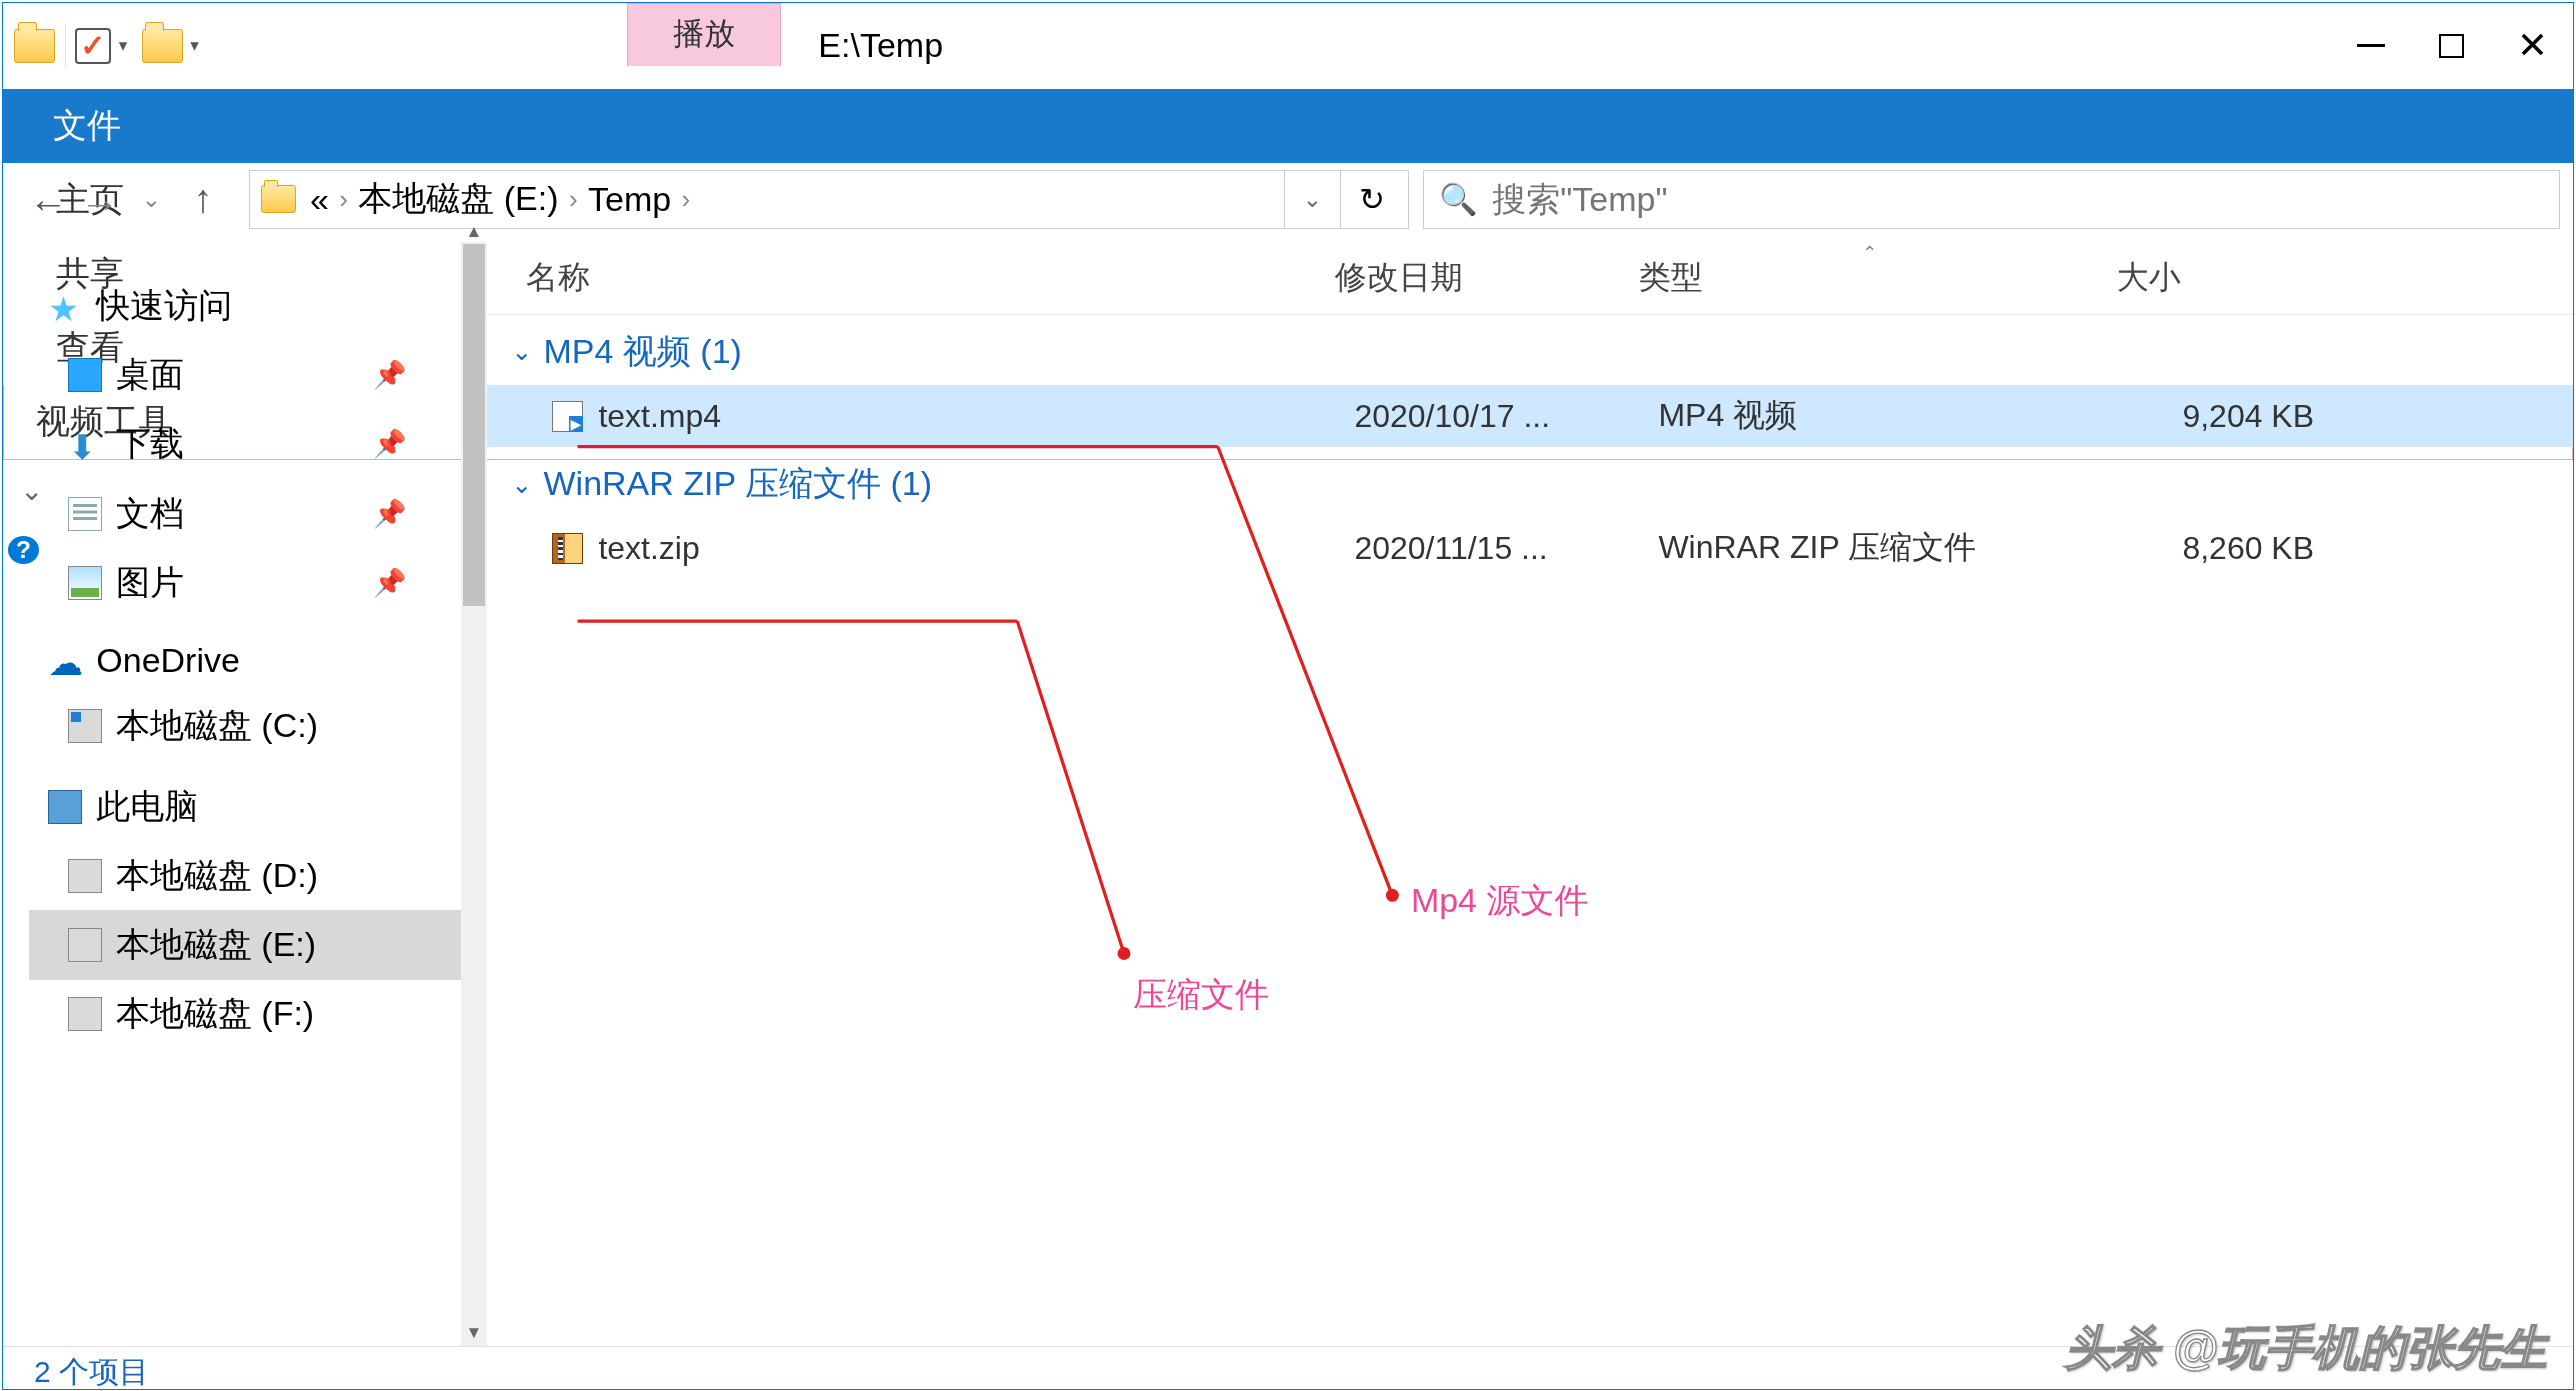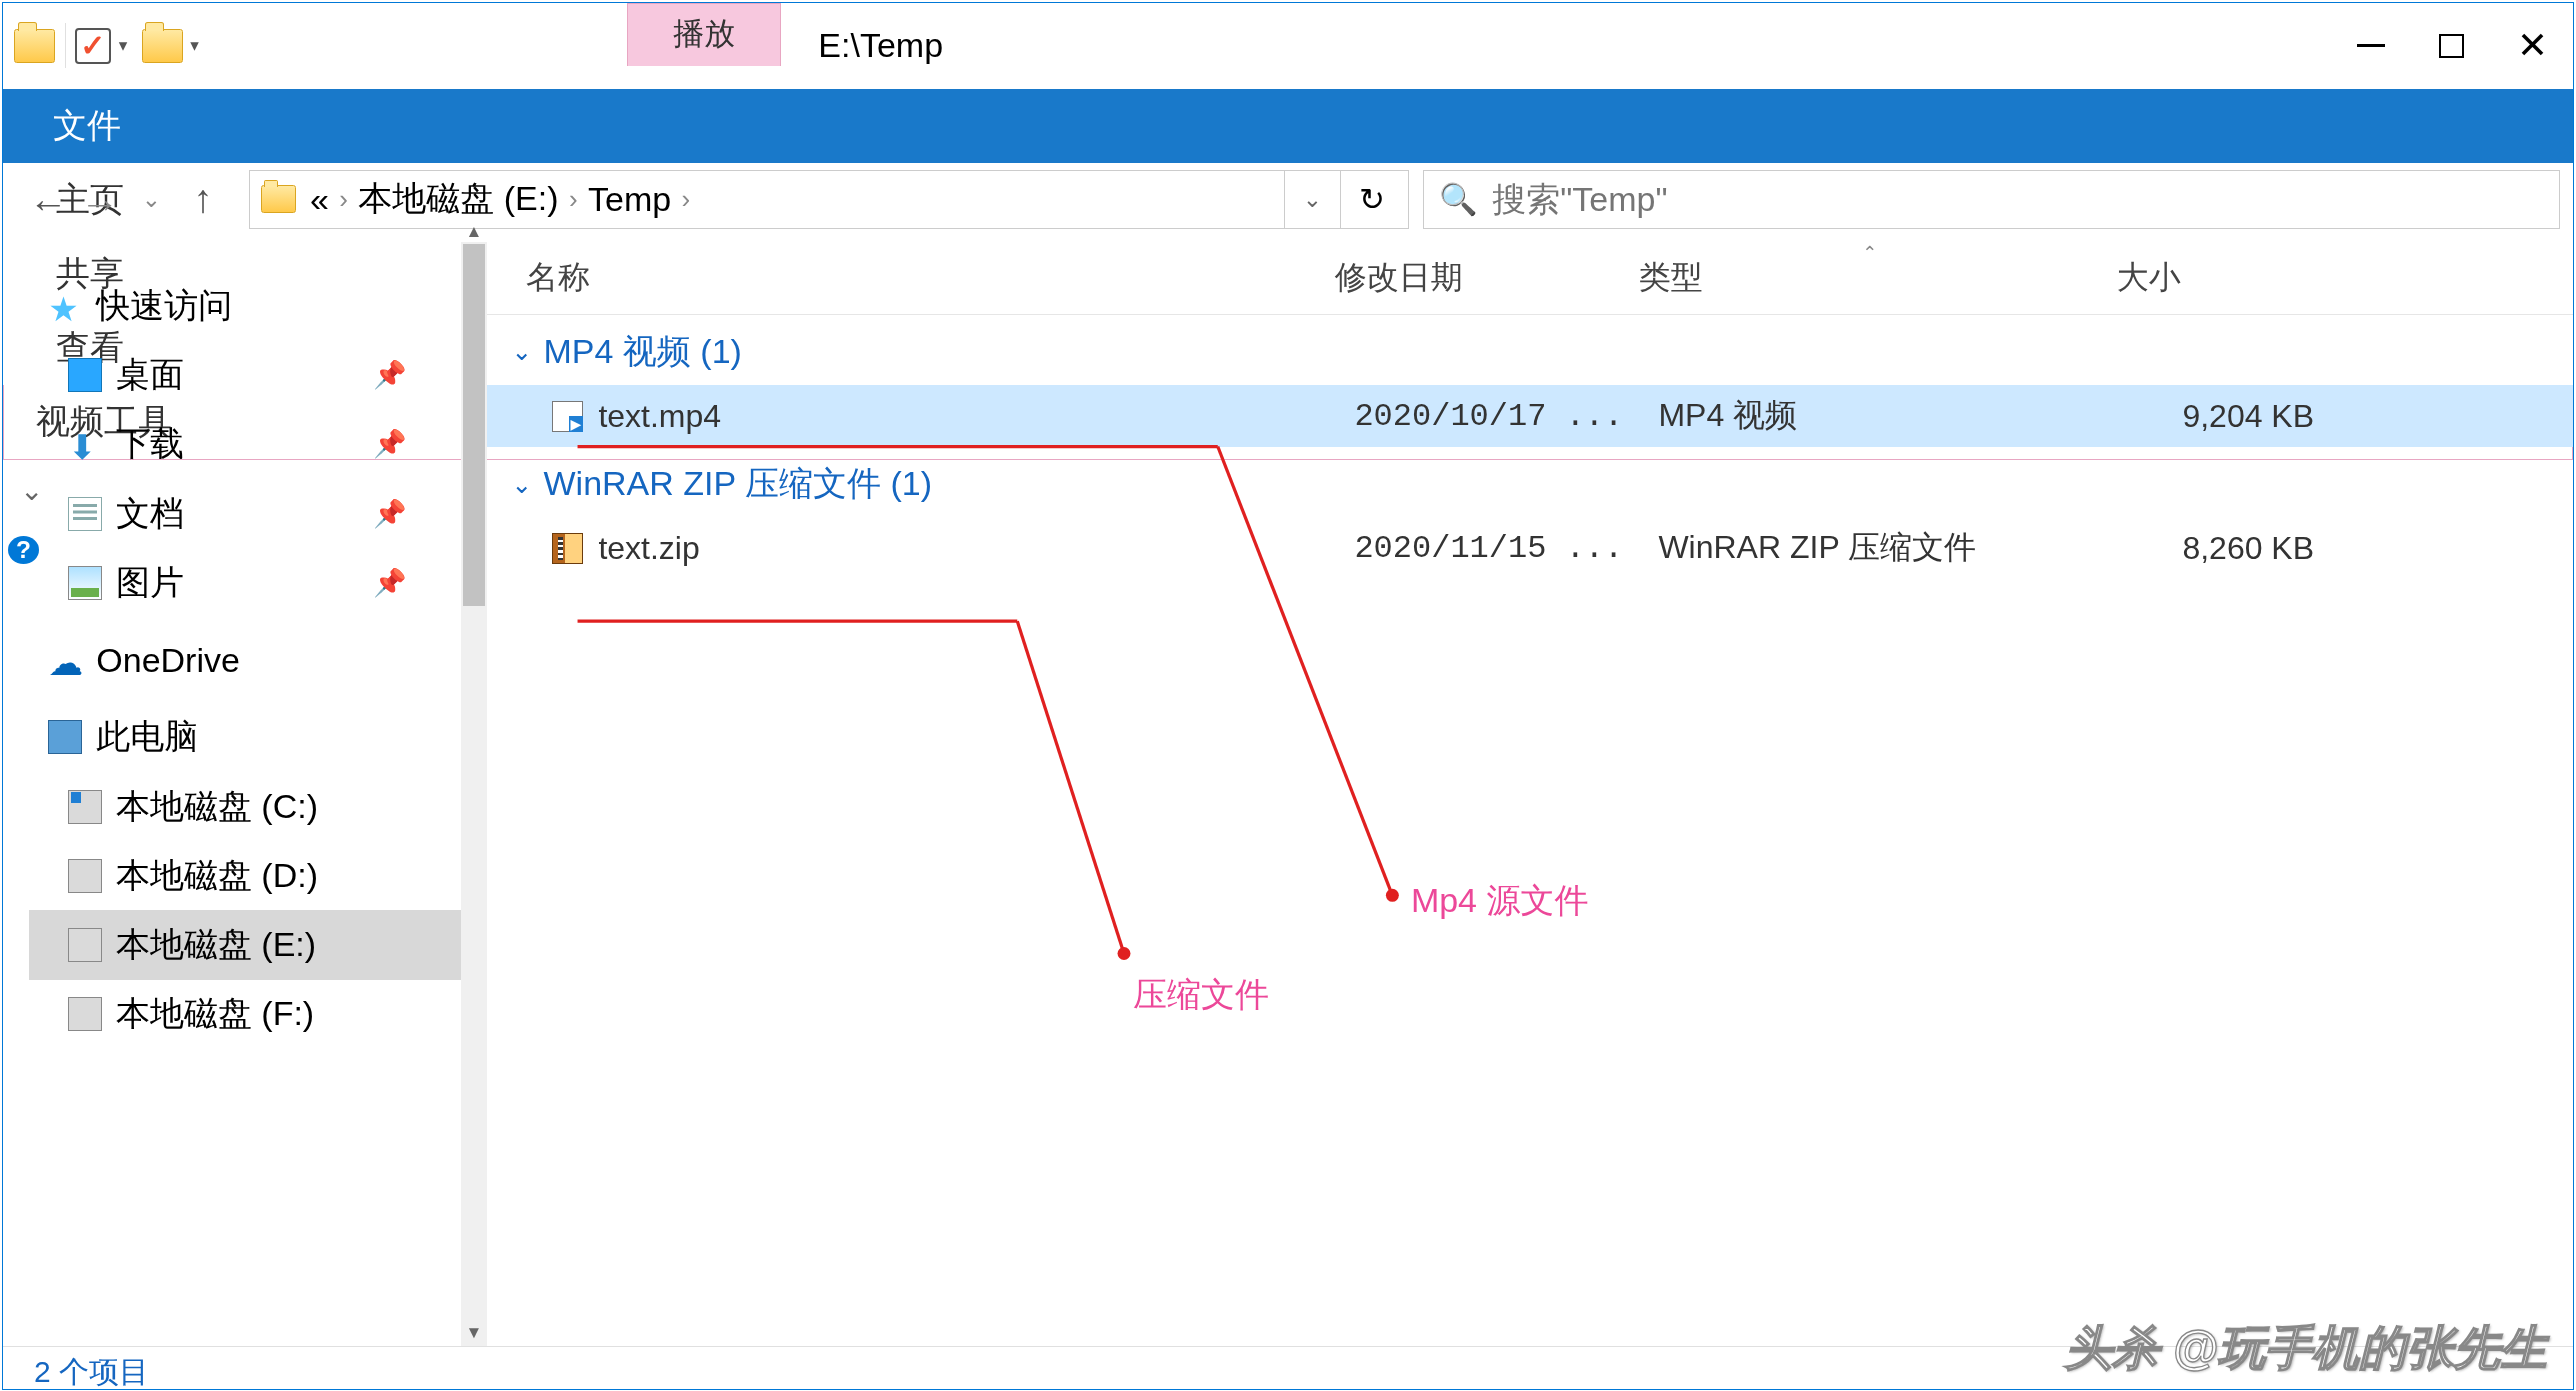--- a/index.html
+++ b/index.html
@@ -92,7 +92,7 @@
   .file-row.selected{background:#cde8ff;}
   .file-row .ico{width:31px;height:31px;margin-right:15.5px;flex-shrink:0;}
   .file-row .fn{width:756px;}
-  .file-row .dt{width:304px;font-family:Liberation Mono, monospace;}
+  .file-row .dt{width:304px;}
   .file-row .tp{width:478px;}
   .file-row .sz{flex:1;margin-left:46px;}
   .ico-mp4{background:#fff;border:1.9px solid #777;position:relative;}

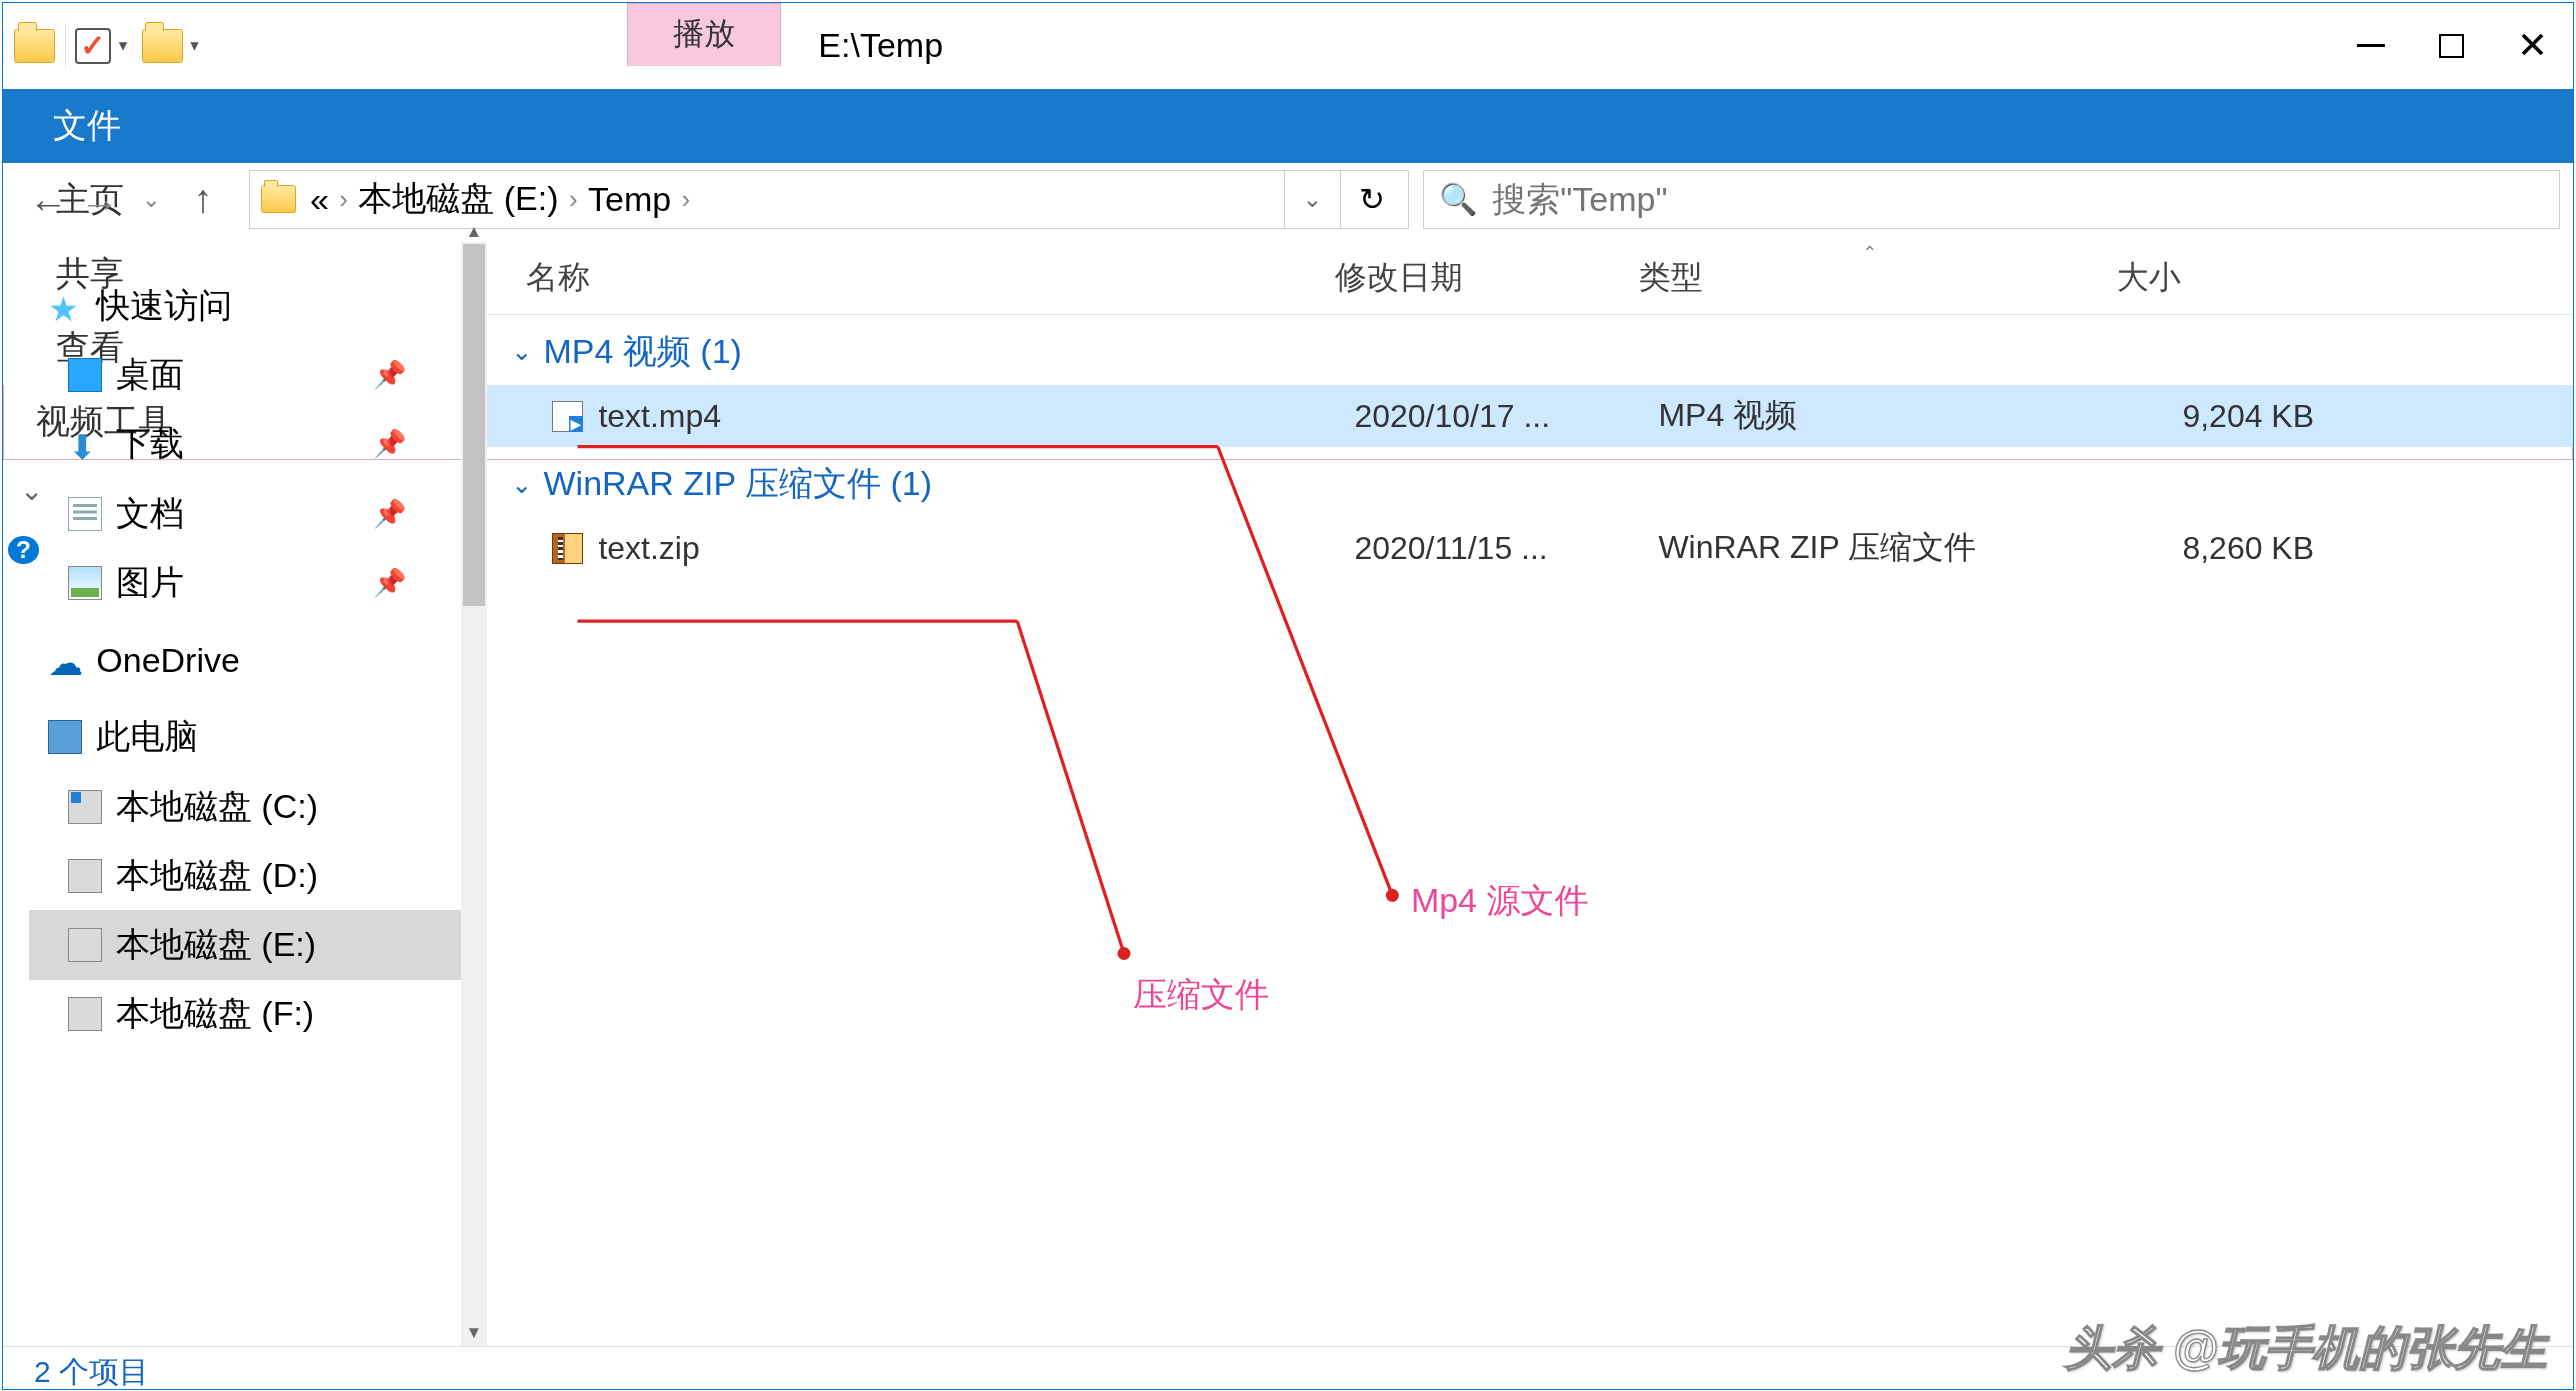--- a/index.html
+++ b/index.html
@@ -211,13 +211,13 @@
           <span class="ico ico-cloud">☁</span>
           <span>OneDrive</span>
         </div>
+        <div class="item">
+          <span class="ico ico-cdrive"></span>
+          <span>本地磁盘 (C:)</span>
+        </div>
         <div class="item group">
           <span class="ico ico-pc"></span>
           <span>此电脑</span>
-        </div>
-        <div class="item">
-          <span class="ico ico-cdrive"></span>
-          <span>本地磁盘 (C:)</span>
         </div>
         <div class="item">
           <span class="ico ico-drive"></span>

